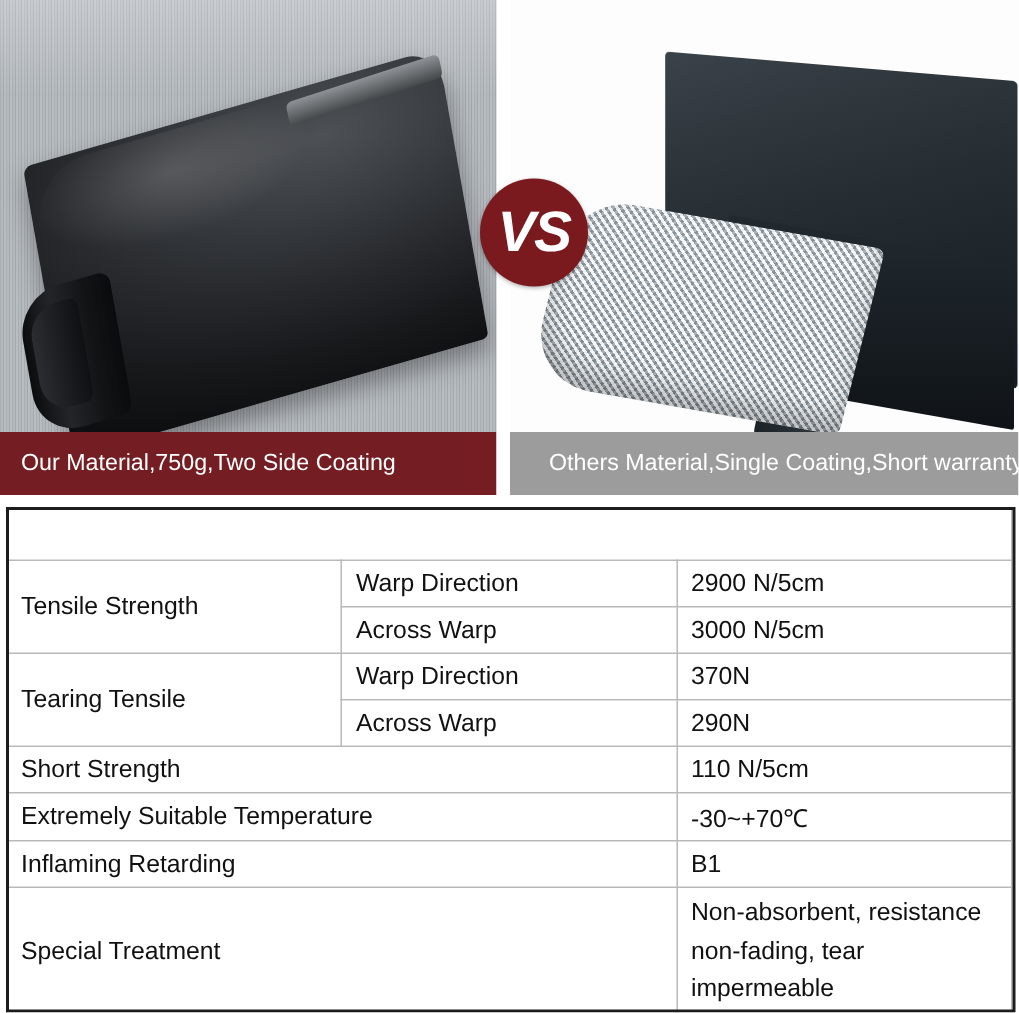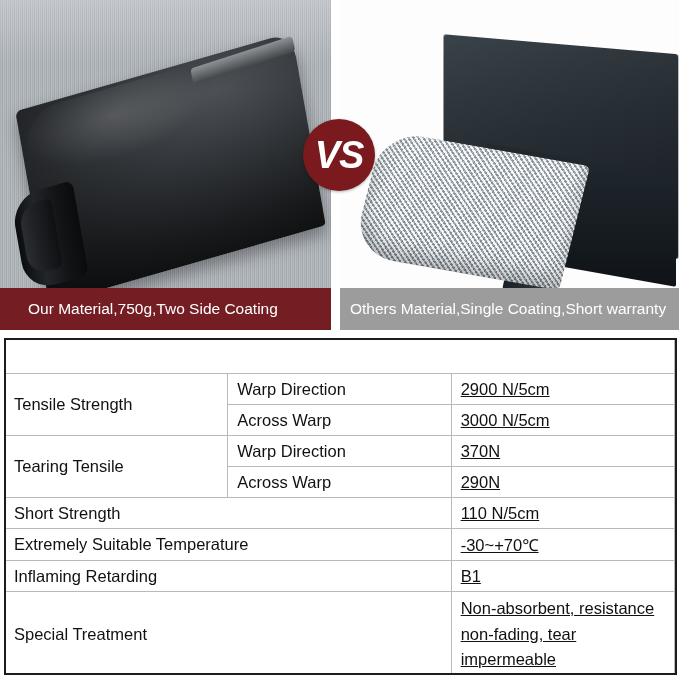--- a/index.html
+++ b/index.html
@@ -123,7 +123,7 @@
   
   .vs-badge{
     position:absolute;
-    left:303px;top:119px;
+    left:320px;top:119px;
     width:72px;height:72px;
     border-radius:50%;
     background:#7b1a1e;

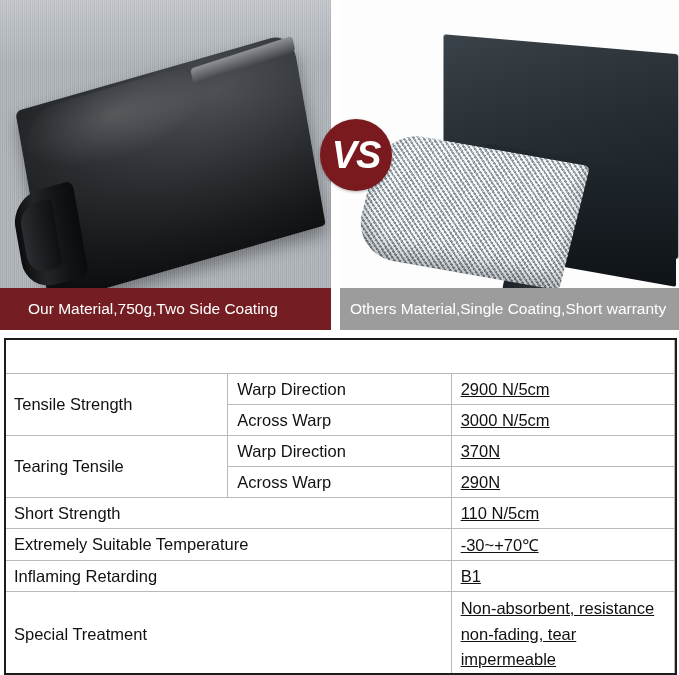--- a/index.html
+++ b/index.html
@@ -149,7 +149,7 @@
   }
   .caption-left{
     background:#741d22;
-    padding-left:28px;
+    padding-left:14px;
   }
   .caption-right{
     background:#9c9c9c;

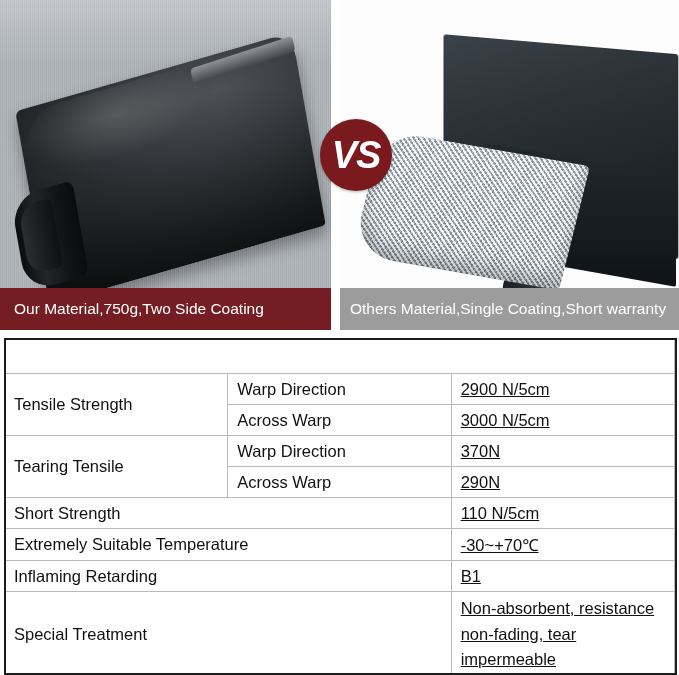--- a/index.html
+++ b/index.html
@@ -153,7 +153,7 @@
   }
   .caption-right{
     background:#9c9c9c;
-    padding-left:10px;
+    padding-left:26px;
   }
 
   

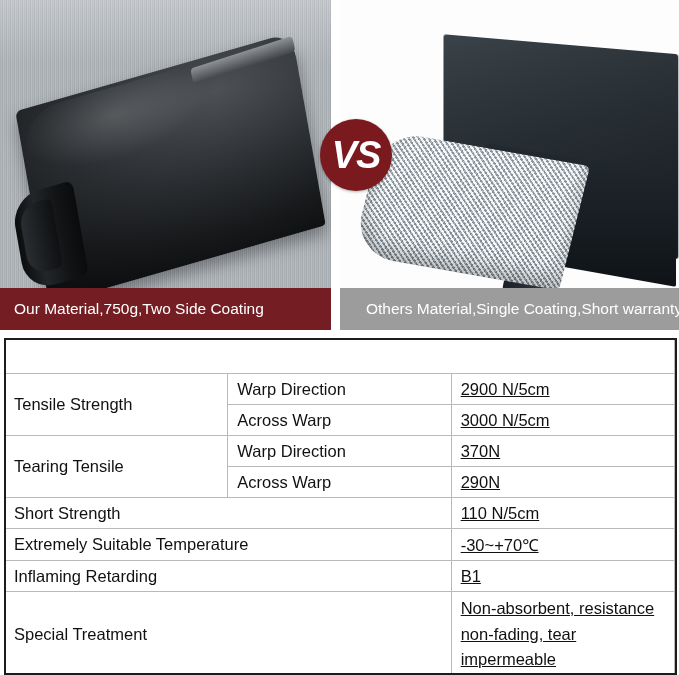--- a/index.html
+++ b/index.html
@@ -186,7 +186,7 @@
   }
   .c1{width:186px;}
   .c2{width:198px;}
-  .c3{width:287px;text-decoration:underline;}
+  .c3{width:287px;}
   .row-h{height:31px;}
   .row-tall{height:62px;}
   .multi{line-height:1.55;}

